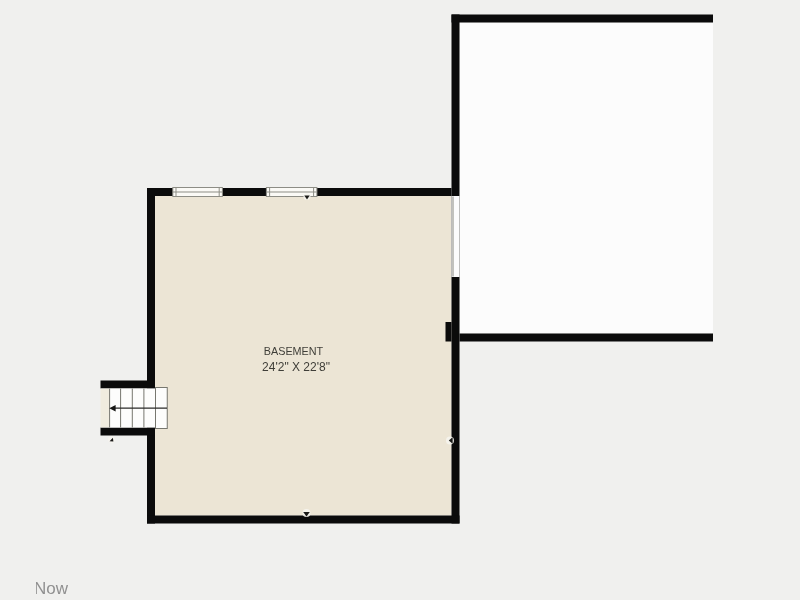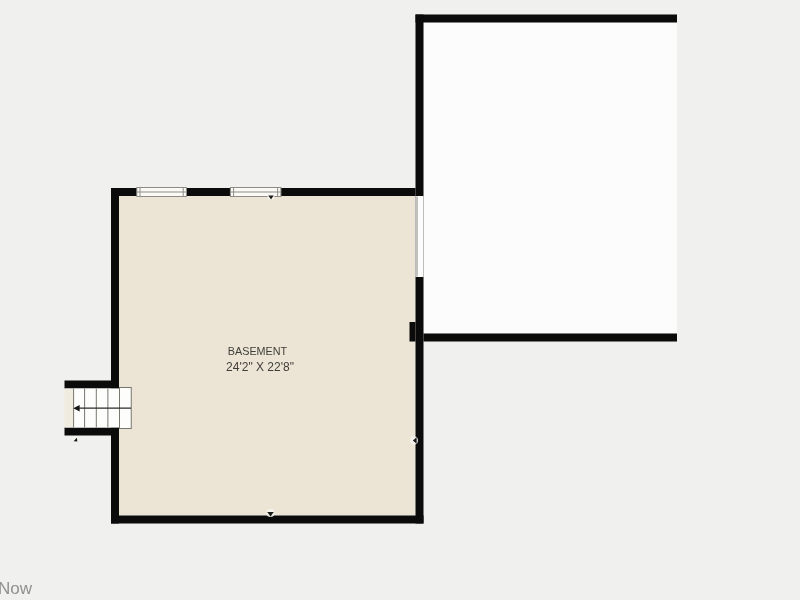--- a/index.html
+++ b/index.html
@@ -3,7 +3,7 @@
 <meta charset="utf-8">
 <style>
 html,body{margin:0;padding:0;background:#f0f0ee;}
-.page{position:relative;width:677px;height:600px;background:#b91c1c;overflow:hidden;font-family:"Liberation Sans",sans-serif;}
+.page{position:relative;width:677px;height:600px;background:#b91c1c;overflow:hidden;font-family:"Liberation Sans",sans-serif;margin-left:36px;}
 svg{display:block;}
 </style>
 </head>

